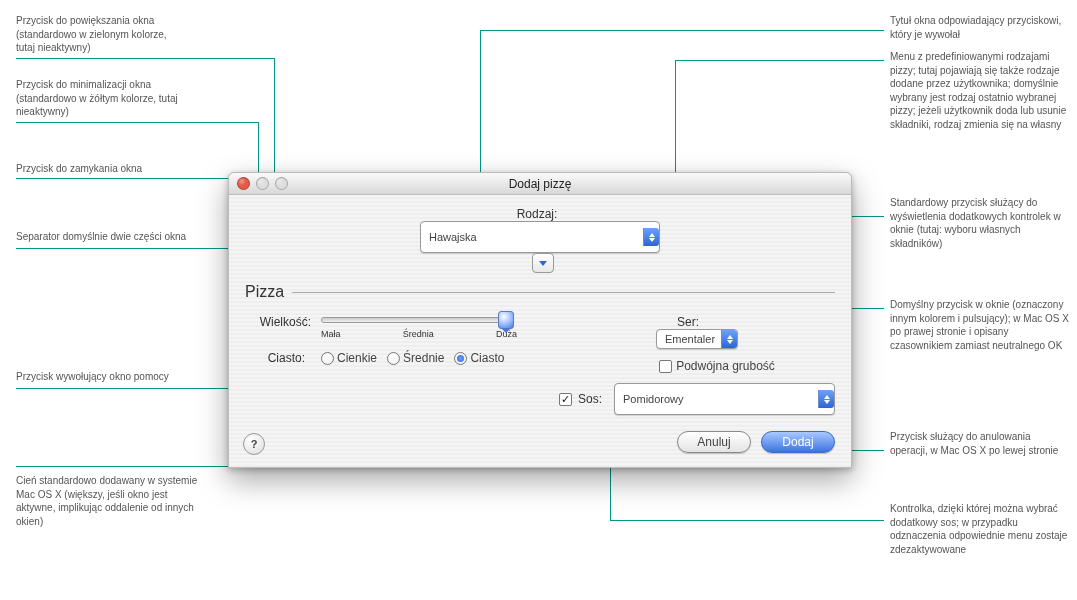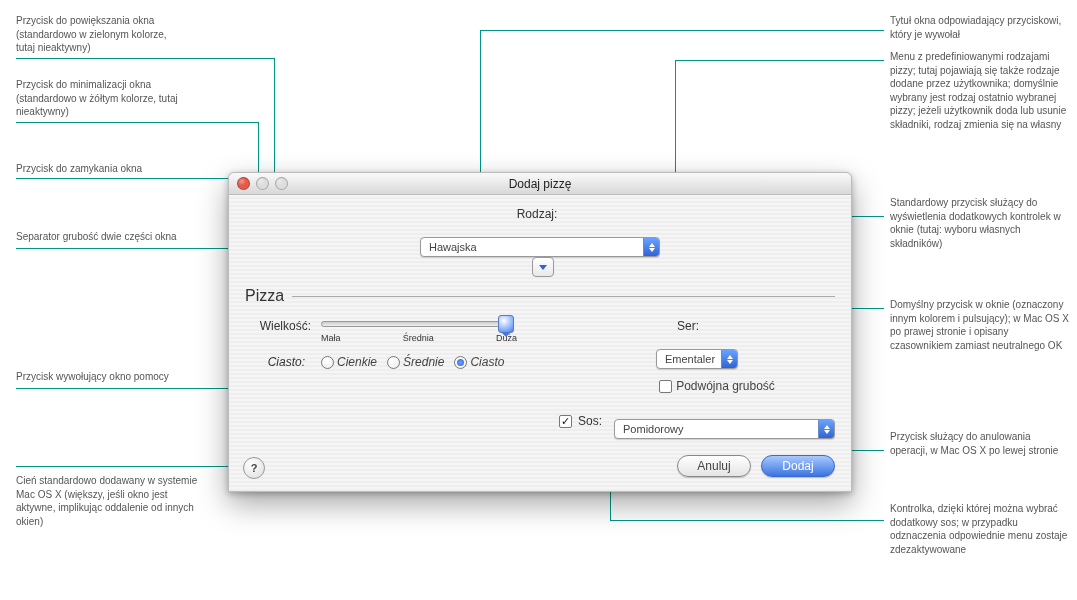--- a/index.html
+++ b/index.html
@@ -204,7 +204,7 @@
 <div class="callout" style="left:16px; top:14px; width:170px;">Przycisk do powiększania okna (standardowo w zielonym kolorze, tutaj nieaktywny)</div>
 <div class="callout" style="left:16px; top:78px; width:190px;">Przycisk do minimalizacji okna (standardowo w żółtym kolorze, tutaj nieaktywny)</div>
 <div class="callout" style="left:16px; top:162px; width:180px;">Przycisk do zamykania okna</div>
-<div class="callout" style="left:16px; top:230px; width:180px;">Separator grubość dwie części okna</div>
+<div class="callout" style="left:16px; top:230px; width:180px;">Separator domyślnie dwie części okna</div>
 <div class="callout" style="left:16px; top:370px; width:180px;">Przycisk wywołujący okno pomocy</div>
 <div class="callout" style="left:16px; top:474px; width:190px;">Cień standardowo dodawany w systemie Mac OS X (większy, jeśli okno jest aktywne, implikując oddalenie od innych okien)</div>
 

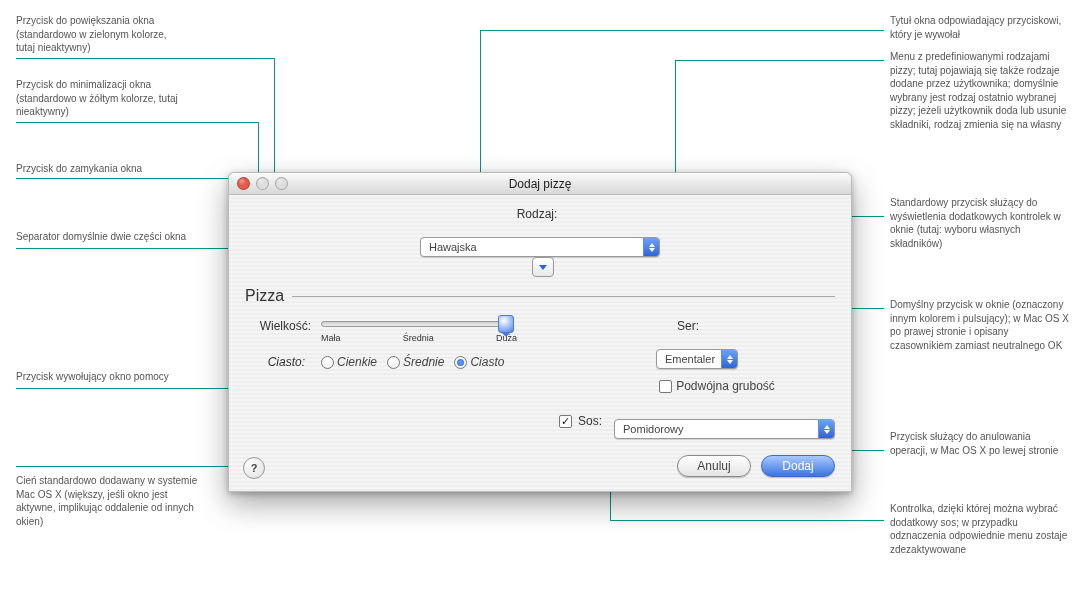--- a/index.html
+++ b/index.html
@@ -87,10 +87,9 @@
     background: #fff;
     border: 1px solid #999;
     border-radius: 4px;
-    height: 20px;
+    height: 32px;
     padding: 0 0 0 8px;
     box-shadow: 0 1px 1px rgba(0,0,0,0.15);
-    margin-top: 16px;
   }
   .popup .arrow {
     width: 16px; height: 18px;

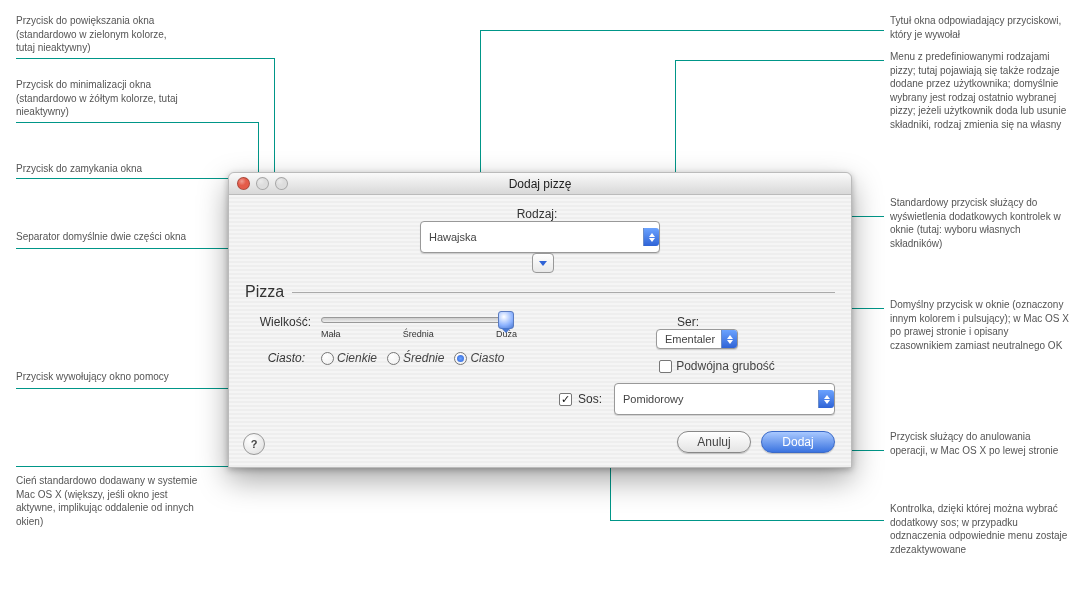--- a/index.html
+++ b/index.html
@@ -154,7 +154,7 @@
   }
   .ticks { display: flex; justify-content: space-between; margin: 6px 4px 0 4px; font-size: 9px; color: #333; }
 
-  .radio-row { display: flex; align-items: flex-start; gap: 10px; font-size: 12px; margin-top: 12px; font-style: italic; }
+  .radio-row { display: flex; align-items: flex-start; gap: 10px; font-size: 12px; margin-top: 12px; }
   .radio { display: inline-flex; align-items: center; gap: 3px; }
   .rcircle {
     width: 13px; height: 13px; border: 1px solid #777; border-radius: 50%;

